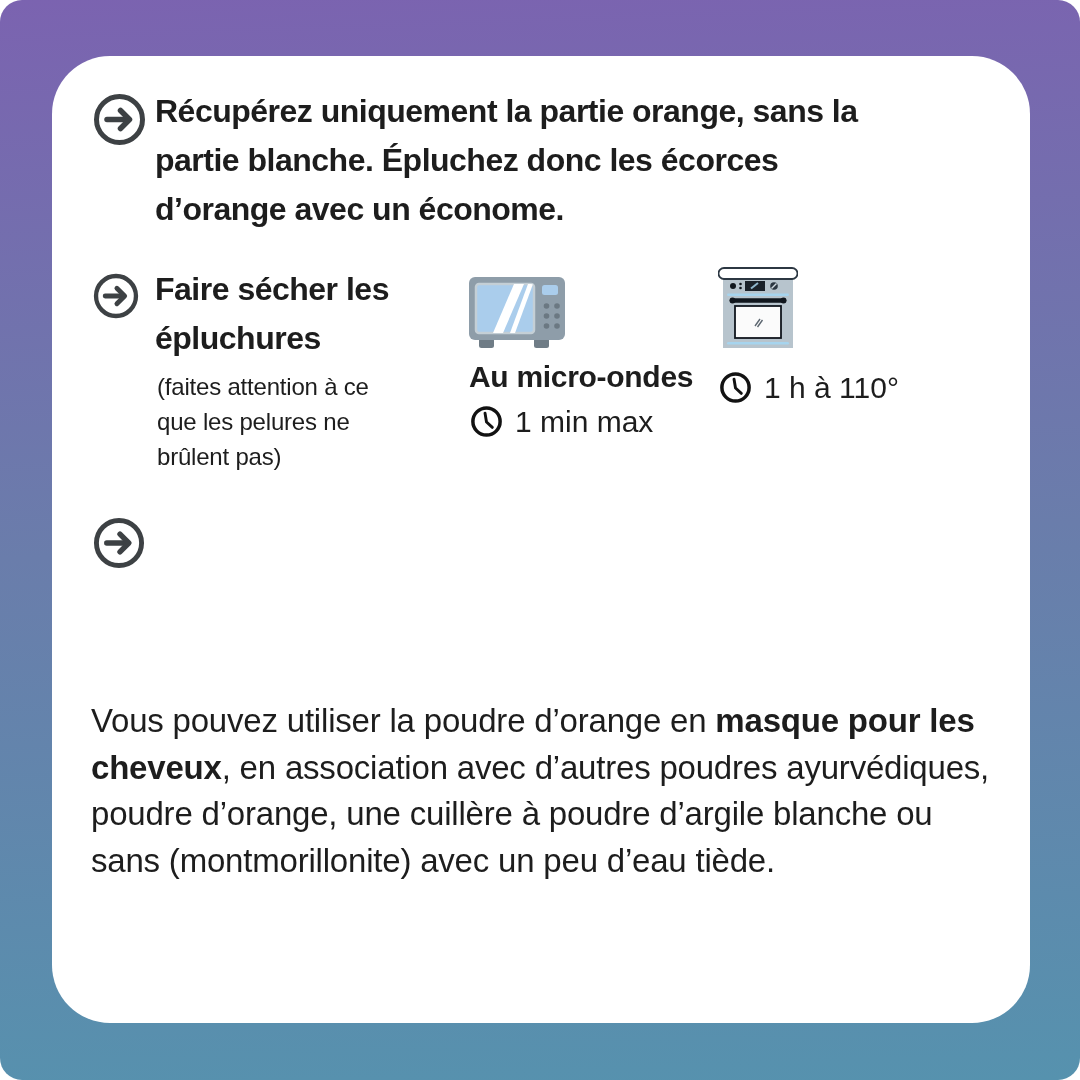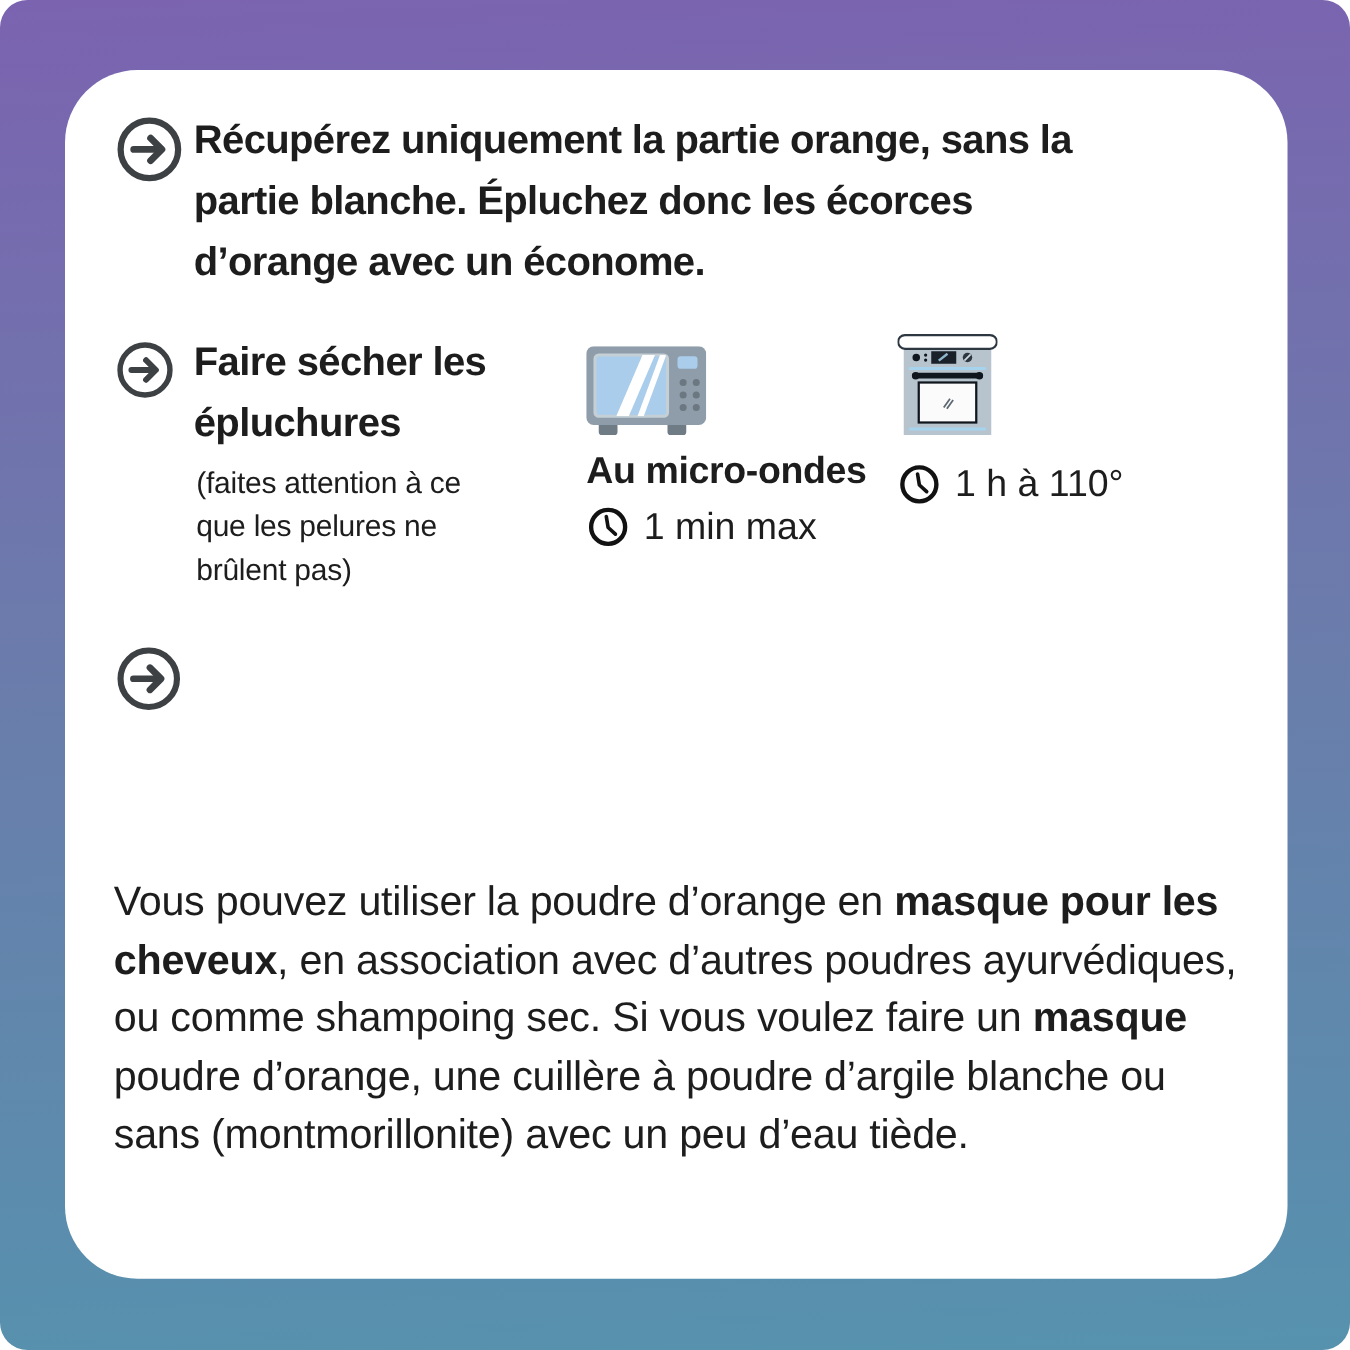--- a/index.html
+++ b/index.html
@@ -133,7 +133,6 @@
     <div class="abs paragraph" style="left:39px;top:642px;width:905px">
         <div class="pline"><span>Vous pouvez utiliser la poudre d’orange en </span><span class="b">masque pour les</span></div>
         <div class="pline"><span class="b">cheveux</span><span>, en association avec d’autres poudres ayurvédiques,</span></div>
-        <div class="pline"><span>ou comme shampoing sec. Si vous voulez faire un </span><span class="b">masque</span></div>
         <div class="pline"><span>poudre d’orange, une cuillère à poudre d’argile blanche ou</span></div>
         <div class="pline"><span>sans (montmorillonite) avec un peu d’eau tiède.</span></div>
       </div>

